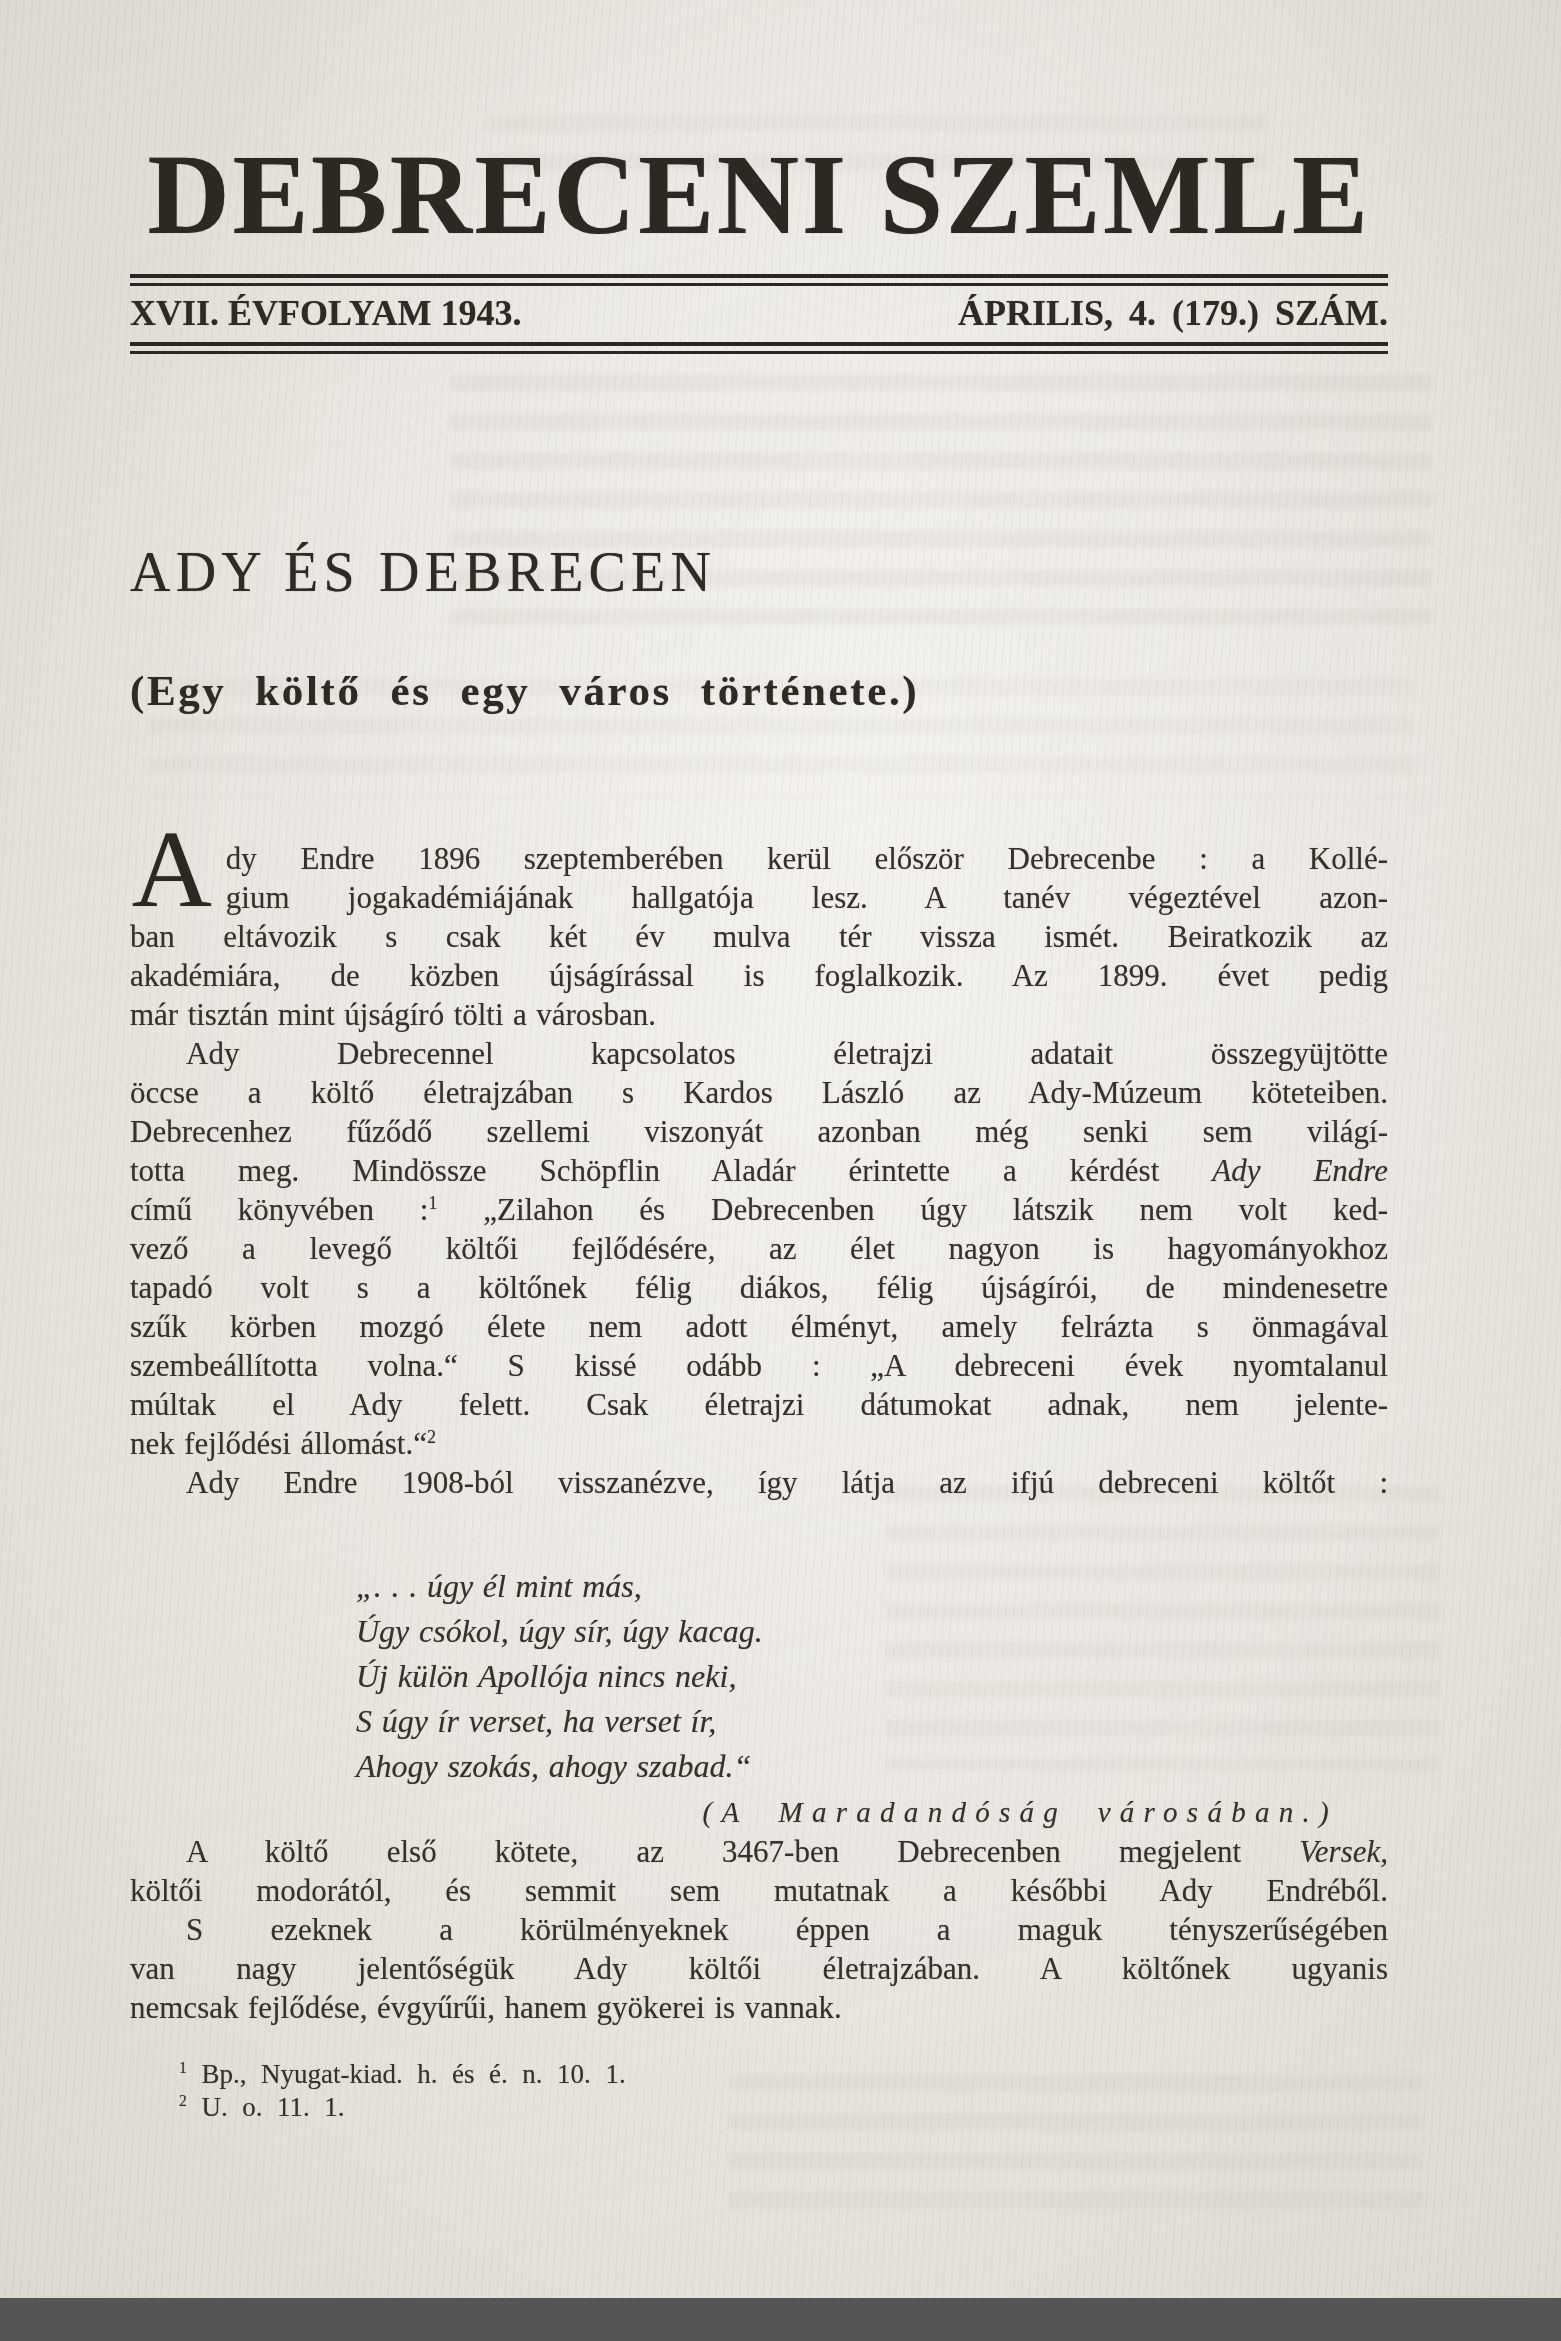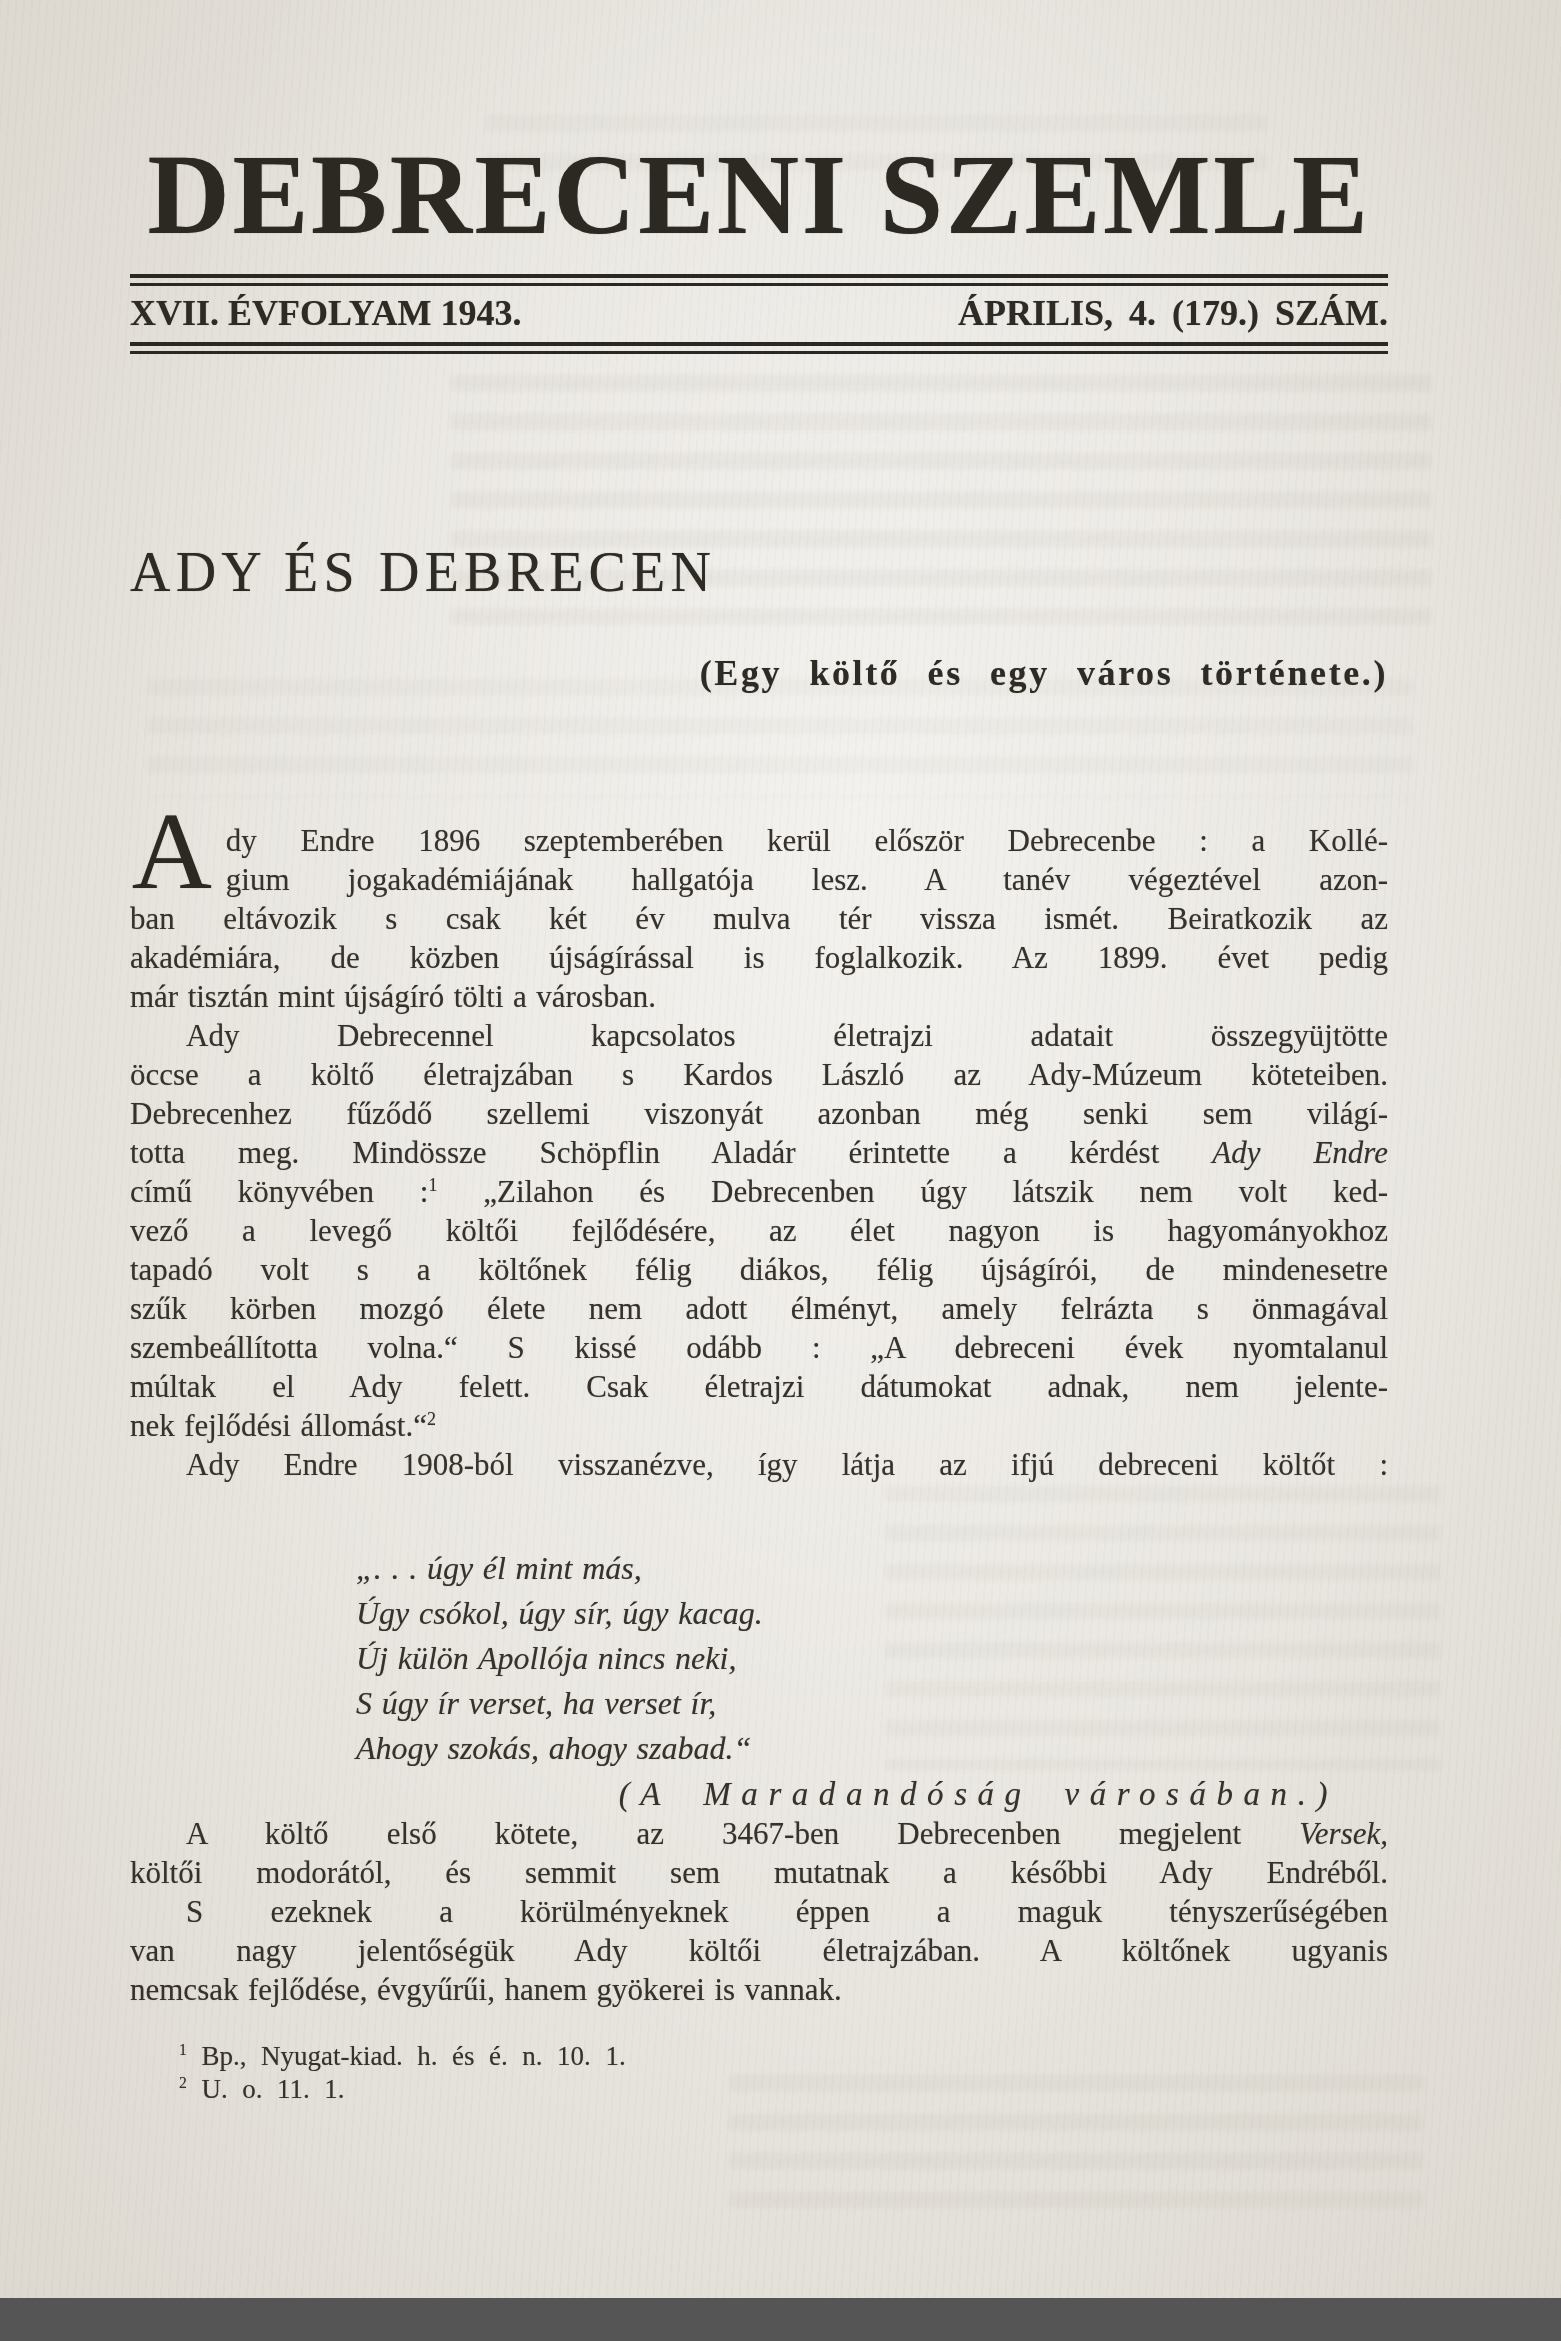--- a/index.html
+++ b/index.html
@@ -47,8 +47,8 @@
     line-height:64px;color:#2e2b25;text-shadow:0 0 0.9px rgba(44,41,34,.6);
   }
   .art-subtitle{
-    margin-top:48px;line-height:42px;text-align:right;
-    font-size:36px;font-weight:bold;letter-spacing:2.6px;word-spacing:15.6px;
+    margin-top:66px;line-height:42px;text-align:left;
+    font-size:43px;font-weight:bold;letter-spacing:2.6px;word-spacing:15.6px;
     color:#2e2b25;text-shadow:0 0 0.9px rgba(44,41,34,.4);
   }
 

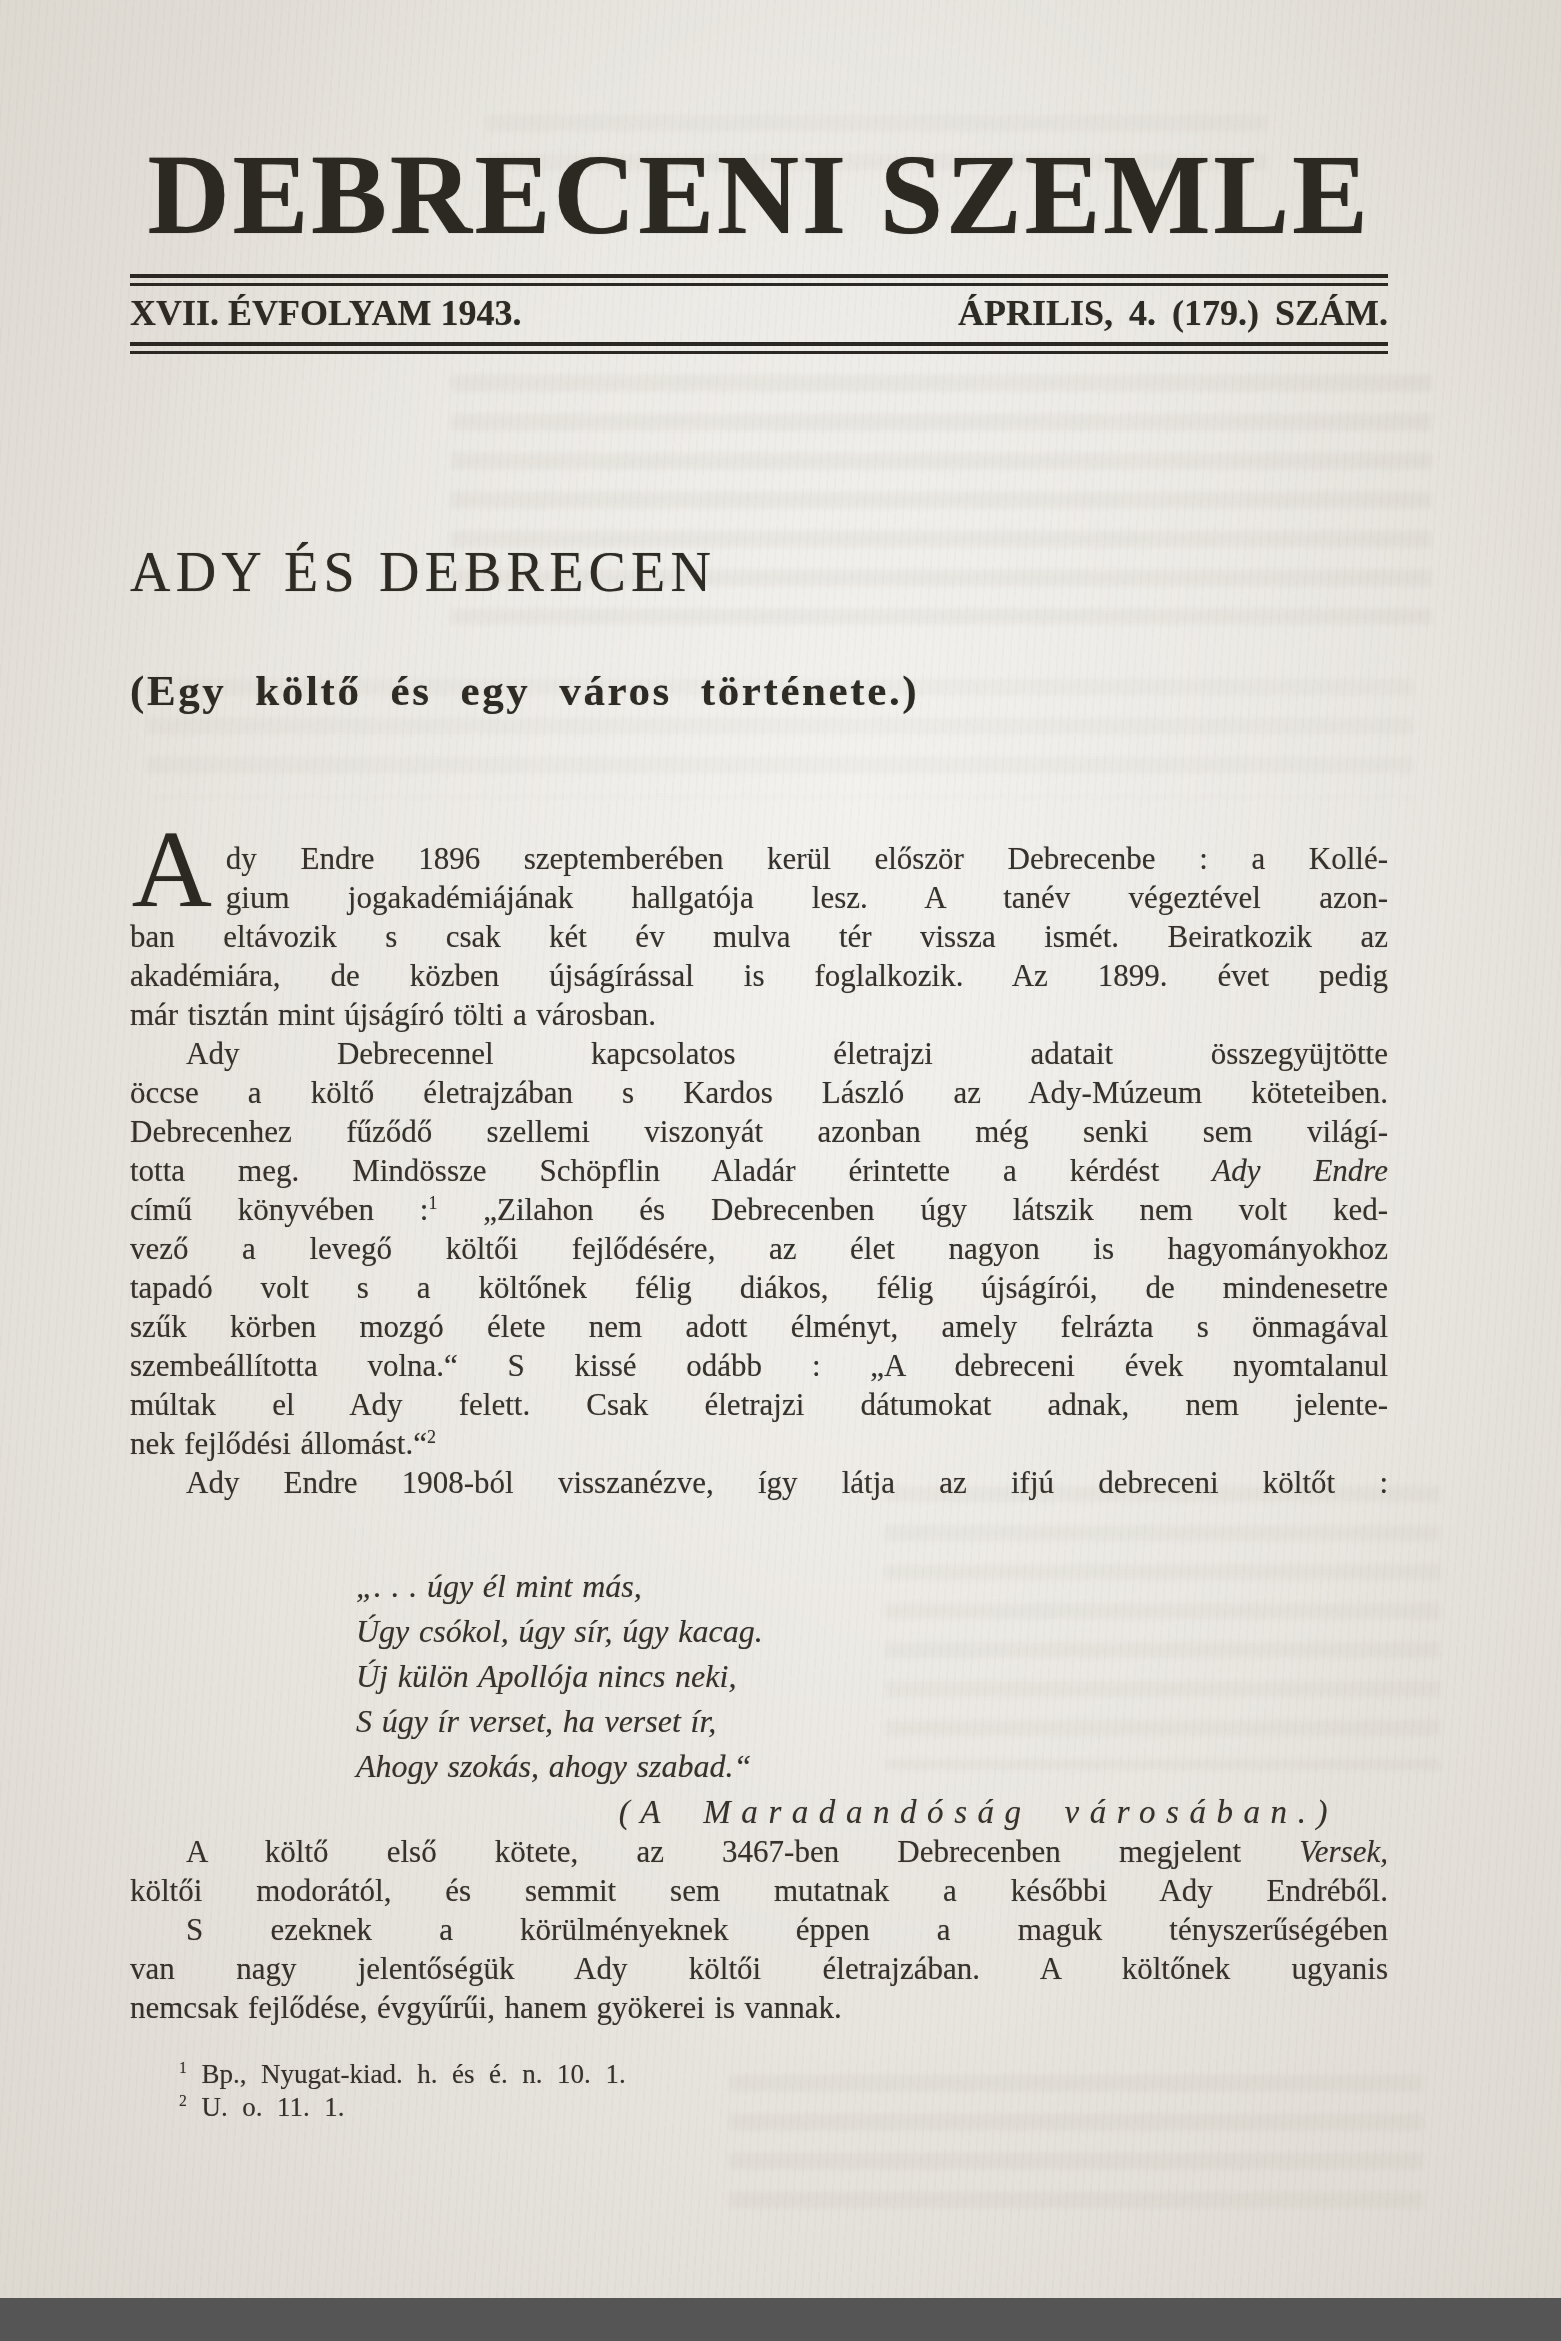--- a/index.html
+++ b/index.html
@@ -68,7 +68,7 @@
 
   .poem{margin:62px 0 0 226px;font-size:32px;}
   .poem .line{line-height:45px;text-align:center;text-align-last:left;}
-  .attribution{margin-top:3.5px;font-size:33px;}
+  .attribution{margin-top:3.5px;font-size:29px;}
   .attribution .line{line-height:40px;text-align:right;text-align-last:right;
     padding-right:50px;letter-spacing:0.32em;word-spacing:14px;}
 

